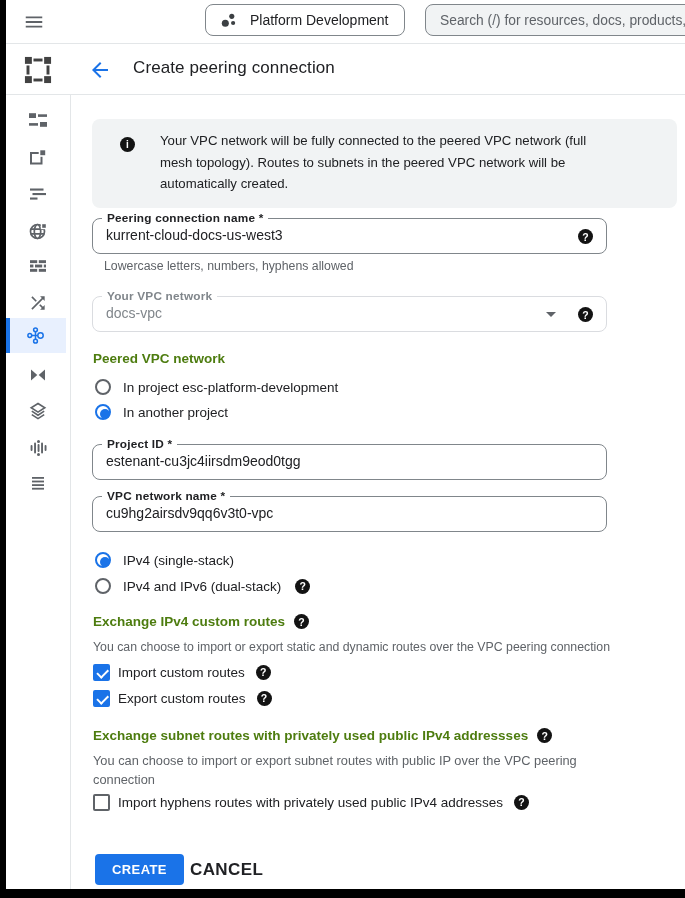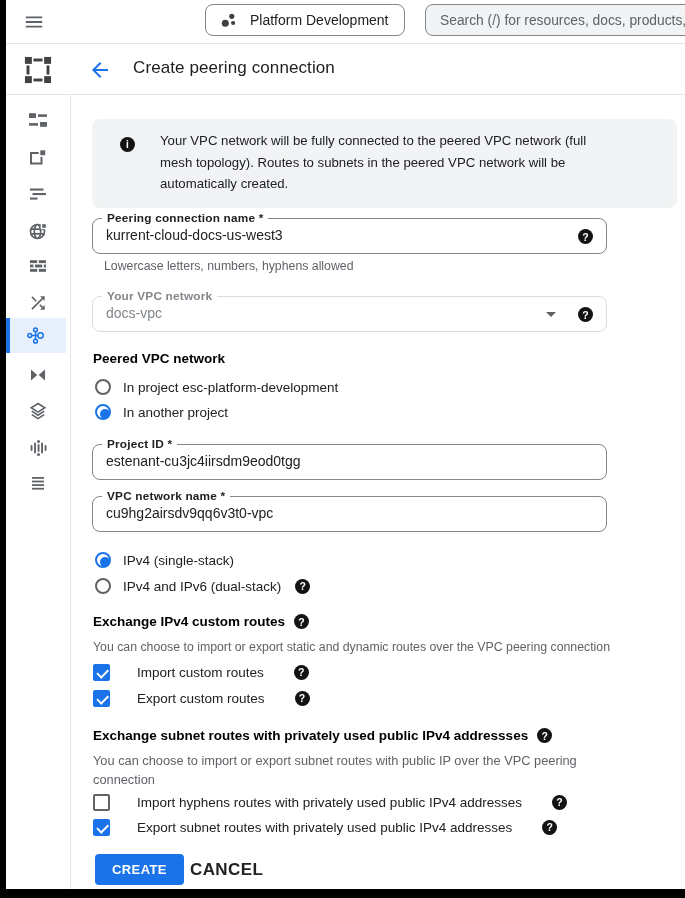--- a/index.html
+++ b/index.html
@@ -63,7 +63,7 @@
     border-left:5px solid transparent; border-right:5px solid transparent; border-top:5.5px solid #5f6368; }
   .helper { position:absolute; left:104px; font-size:12.3px; color:#5f6368; }
 
-  .sect-h { position:absolute; left:93px; font-size:13.5px; font-weight:bold; color:#000000;
+  .sect-h { position:absolute; left:93px; font-size:13.5px; font-weight:bold; color:#4d7c0f;
     display:flex; align-items:center; gap:9px; }
   .desc { position:absolute; left:93px; font-size:12.3px; color:#5f6368; line-height:18.5px; }
   .desc.wrap { font-size:12.8px; width:500px; line-height:19px; }

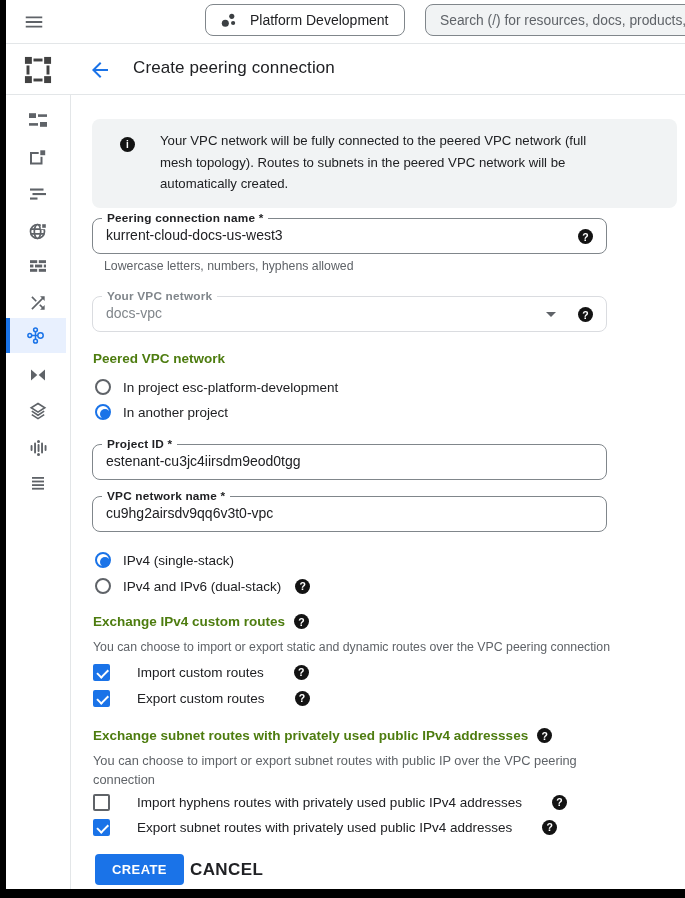--- a/index.html
+++ b/index.html
@@ -75,7 +75,7 @@
   .radio-row .rlabel { font-size:13.5px; color:#202124; }
   .radio-row .help { margin-left:2px; }
 
-  .cb-row { position:absolute; left:93px; height:20px; display:flex; align-items:center; gap:27px; cursor:pointer; }
+  .cb-row { position:absolute; left:93px; height:20px; display:flex; align-items:center; gap:8px; cursor:pointer; }
   .cb { width:17px; height:17px; border:2px solid #5f6368; border-radius:2px; flex:0 0 auto; }
   .cb.on { background:#1a73e8; border-color:#1a73e8; }
   .cb.on::after { content:""; display:block; width:9px; height:4.5px; margin:3px 0 0 2px;

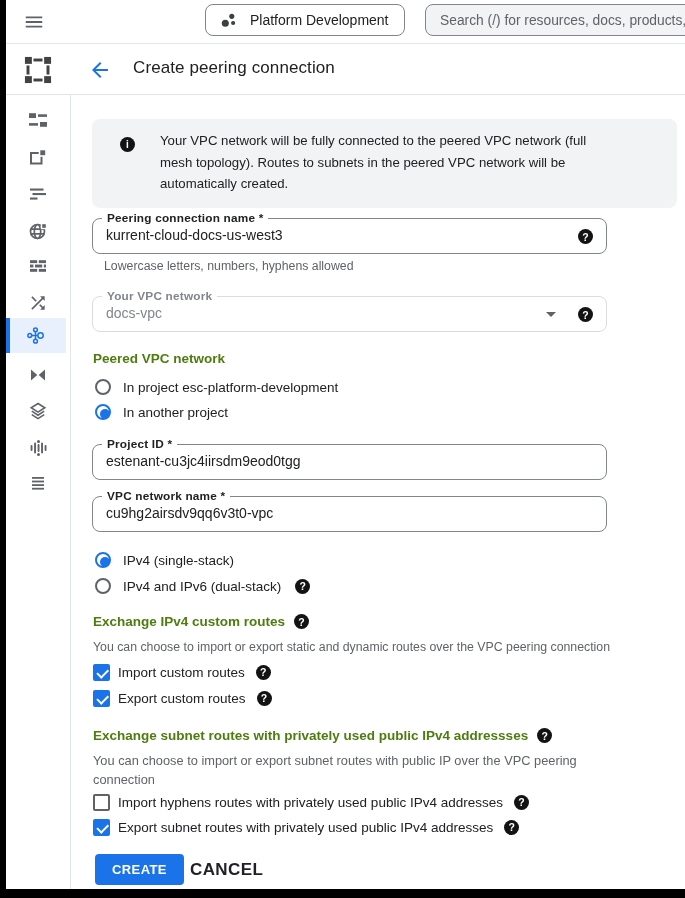--- a/index.html
+++ b/index.html
@@ -300,11 +300,6 @@
     <span class="clabel">Import hyphens routes with privately used public IPv4 addresses</span>
     <span class="help"></span>
   </div>
-  <div class="cb-row" style="top:817px">
-    <span class="cb on"></span>
-    <span class="clabel">Export subnet routes with privately used public IPv4 addresses</span>
-    <span class="help"></span>
-  </div>
 
   <button class="btn-create">CREATE</button>
   <button class="btn-cancel">CANCEL</button>

